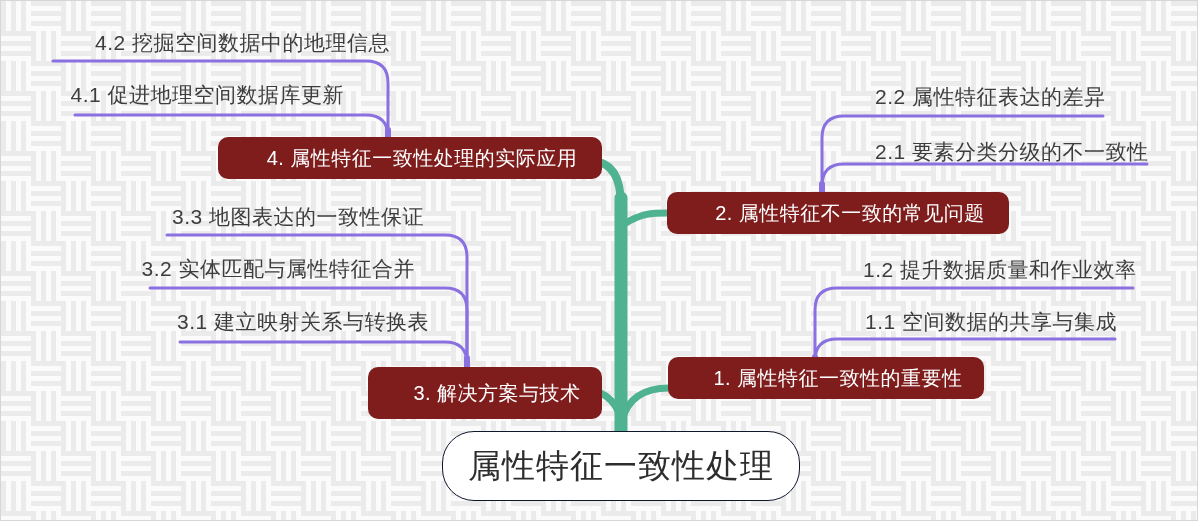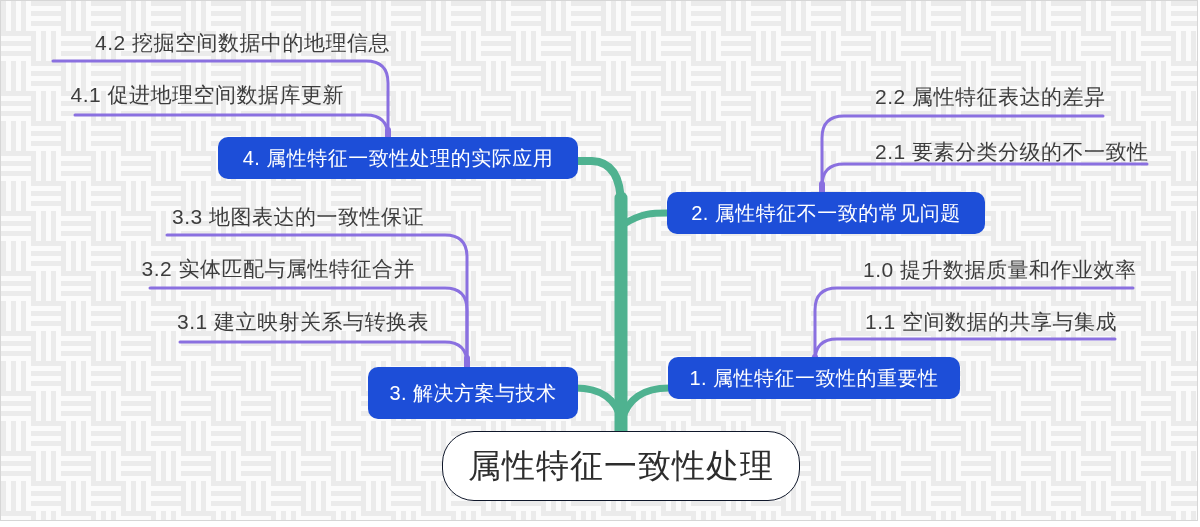--- a/index.html
+++ b/index.html
@@ -35,8 +35,8 @@
   svg.connectors{position:absolute;left:0;top:0;pointer-events:none;}
   .branch{
     position:absolute;display:flex;align-items:center;justify-content:center;
-    background:#1d4ed8;color:#ffffff;border-radius:10px;
-    font-size:20px;letter-spacing:0.5px;white-space:nowrap;cursor:pointer;
+    background:#7f1d1d;color:#ffffff;border-radius:10px;
+    font-size:20px;letter-spacing:0.5px;white-space:nowrap;cursor:pointer;padding-left:24px;
   }
   .branch.b1{left:668px;top:357px;width:292px;height:42px;}
   .branch.b2{left:667px;top:192px;width:318px;height:42px;}

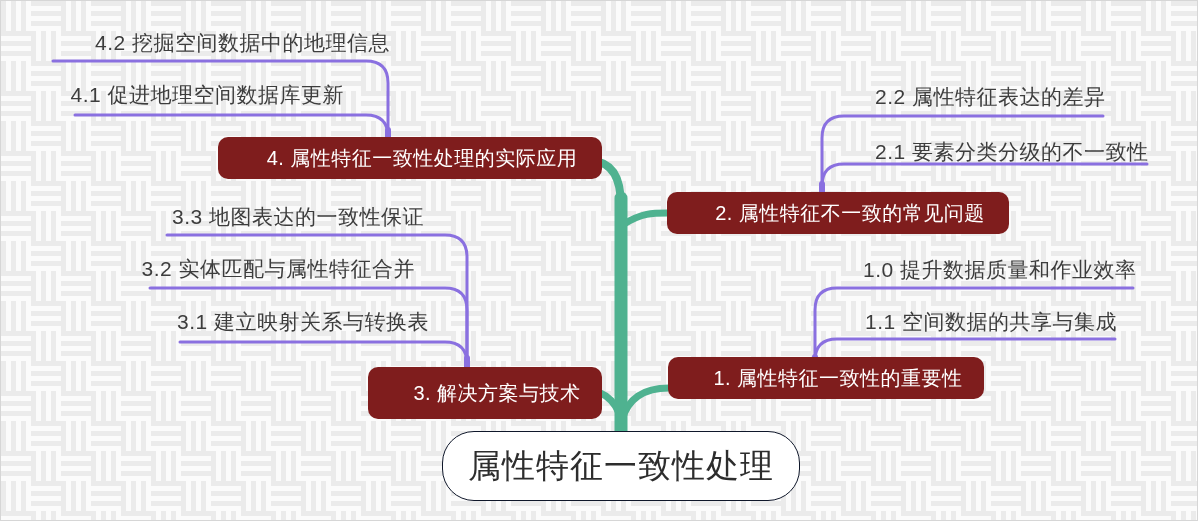--- a/index.html
+++ b/index.html
@@ -106,7 +106,7 @@
   <div class="sub s31">3.1 建立映射关系与转换表</div>
   <div class="sub s22">2.2 属性特征表达的差异</div>
   <div class="sub s21">2.1 要素分类分级的不一致性</div>
-  <div class="sub s12">1.0 提升数据质量和作业效率</div>
+  <div class="sub s12">1.2 提升数据质量和作业效率</div>
   <div class="sub s11">1.1 空间数据的共享与集成</div>
 
   <div class="branch b4">4. 属性特征一致性处理的实际应用</div>

